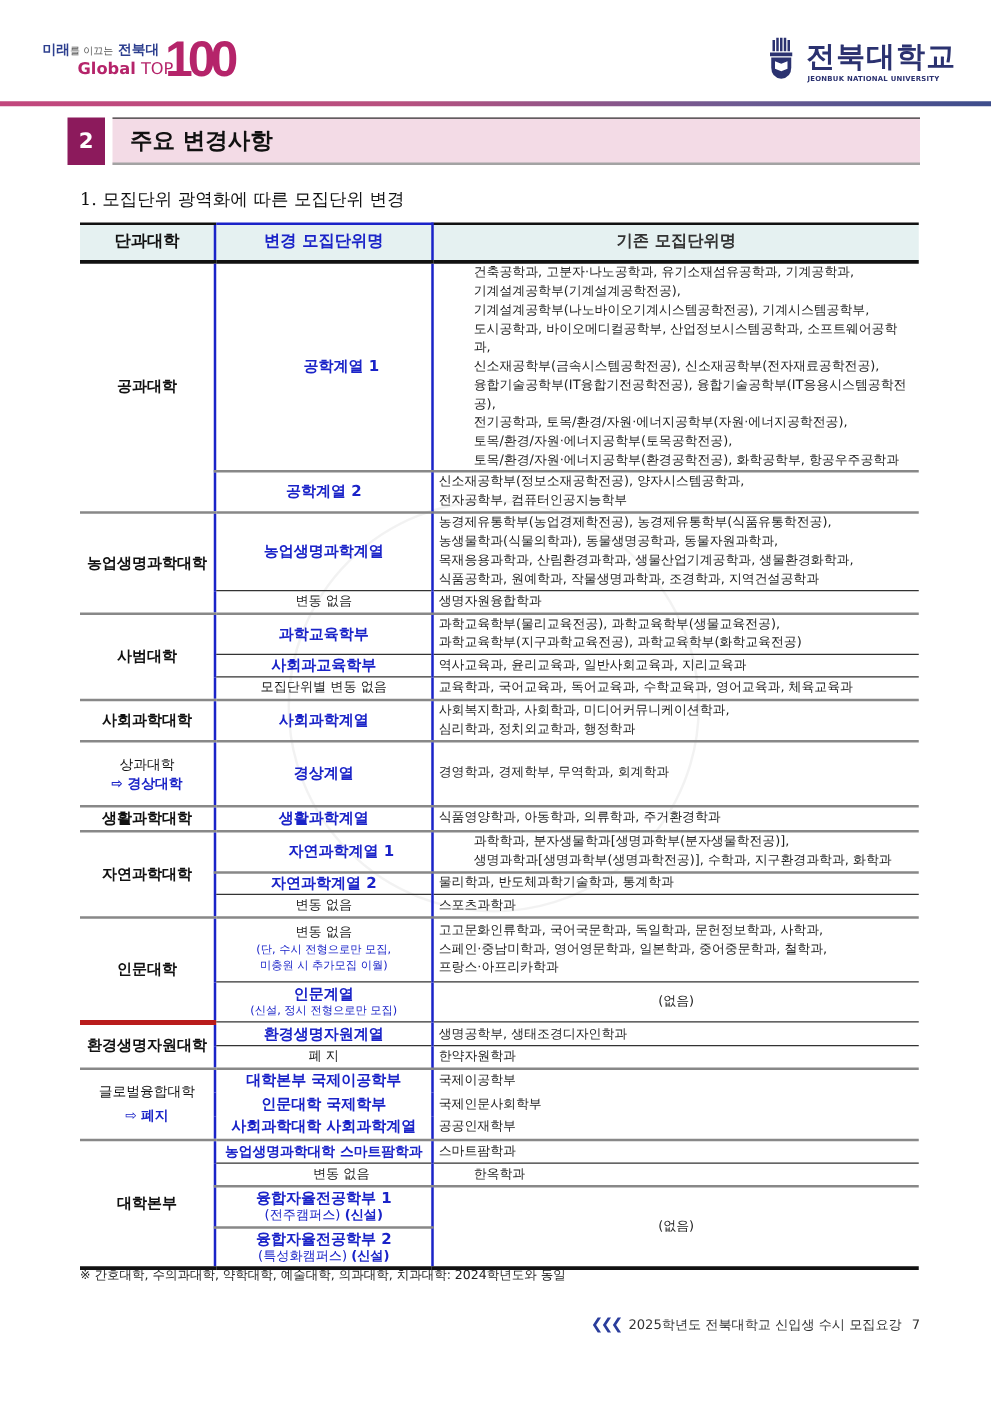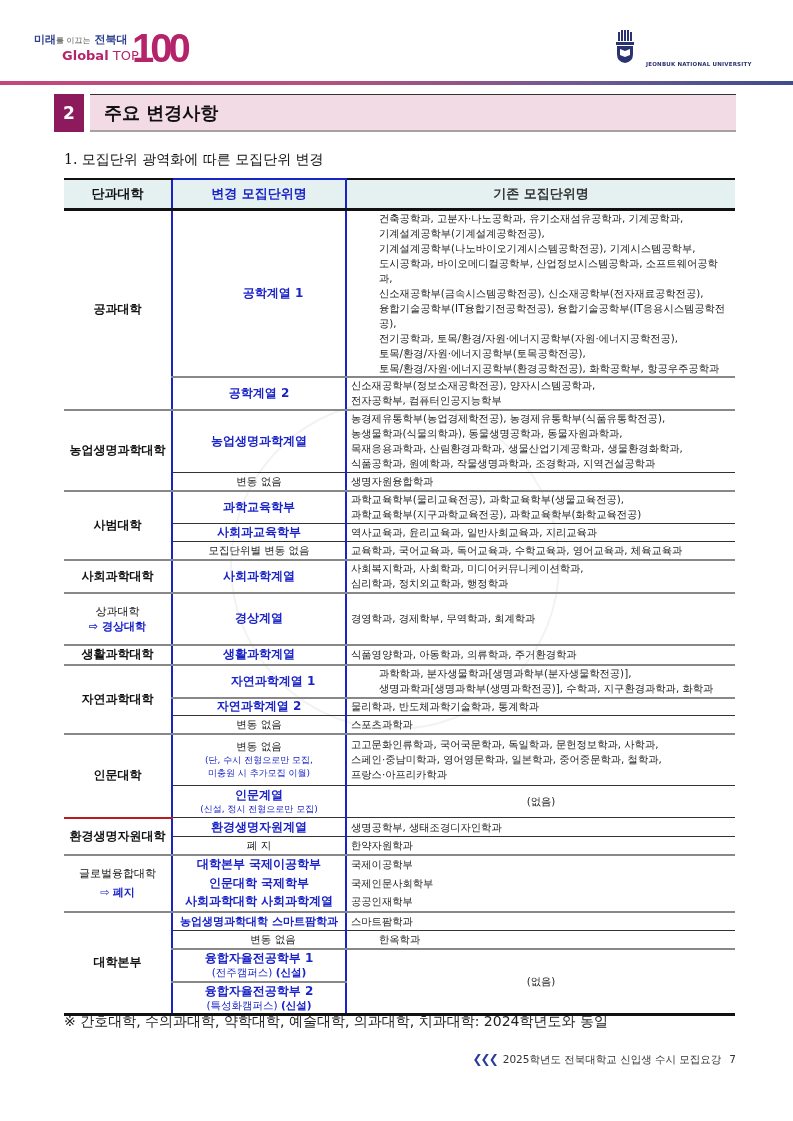--- a/index.html
+++ b/index.html
@@ -82,6 +82,7 @@
       <path d="M1 16 L17 16 L17 24 Q17 32 9 33 Q1 32 1 24 Z" fill="#2b3270"></path>
       <path d="M4 19 L9 21 L14 19 L14 25 L9 27 L4 25 Z" fill="#fff"></path>
     </svg>
+    <div class="name">전북대학교</div>
     <div class="eng">JEONBUK NATIONAL UNIVERSITY</div>
   </div>
 </div>

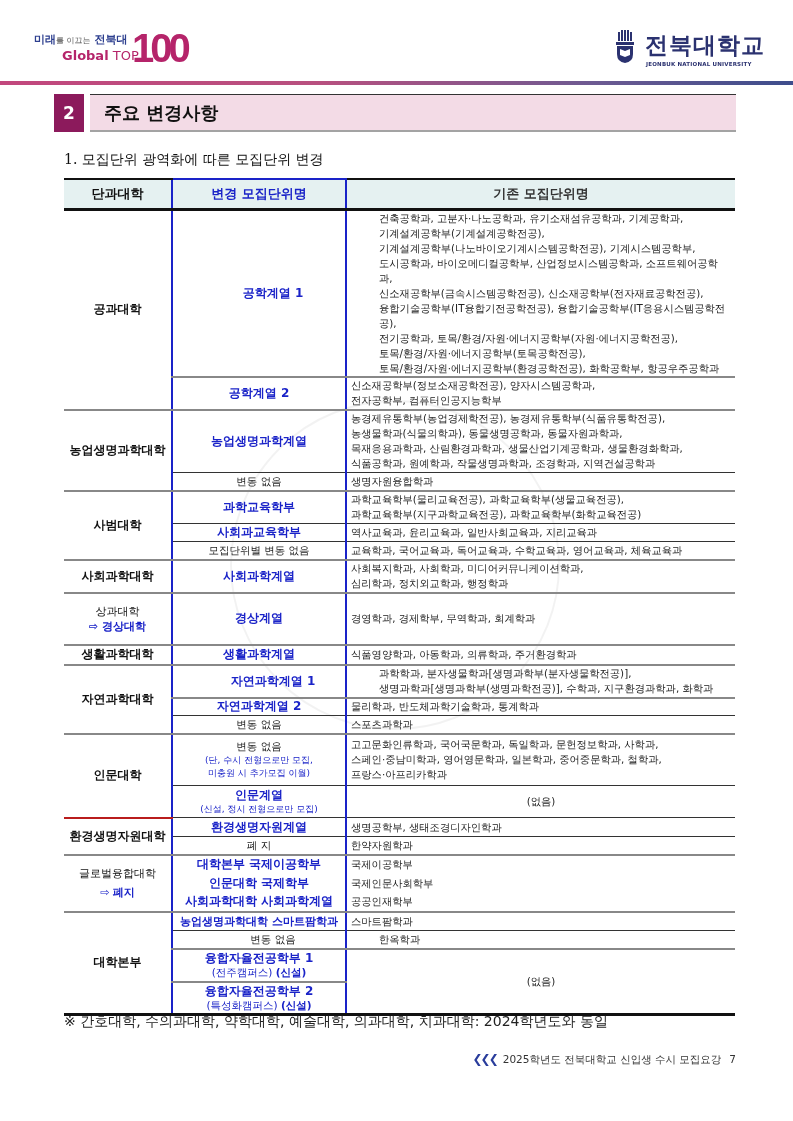--- a/index.html
+++ b/index.html
@@ -209,7 +209,7 @@
     </tr>
 
     <tr class="sub-end">
-      <td class="college" rowspan="2" style="border-bottom:2px solid #b91c1c;">인문대학</td>
+      <td class="college" rowspan="2" style="border-bottom:4px solid #b91c1c;">인문대학</td>
       <td class="new plain" style="height:52px;">
         <span style="display:block;">변동 없음</span>
         <span class="note">(단, 수시 전형으로만 모집,</span>

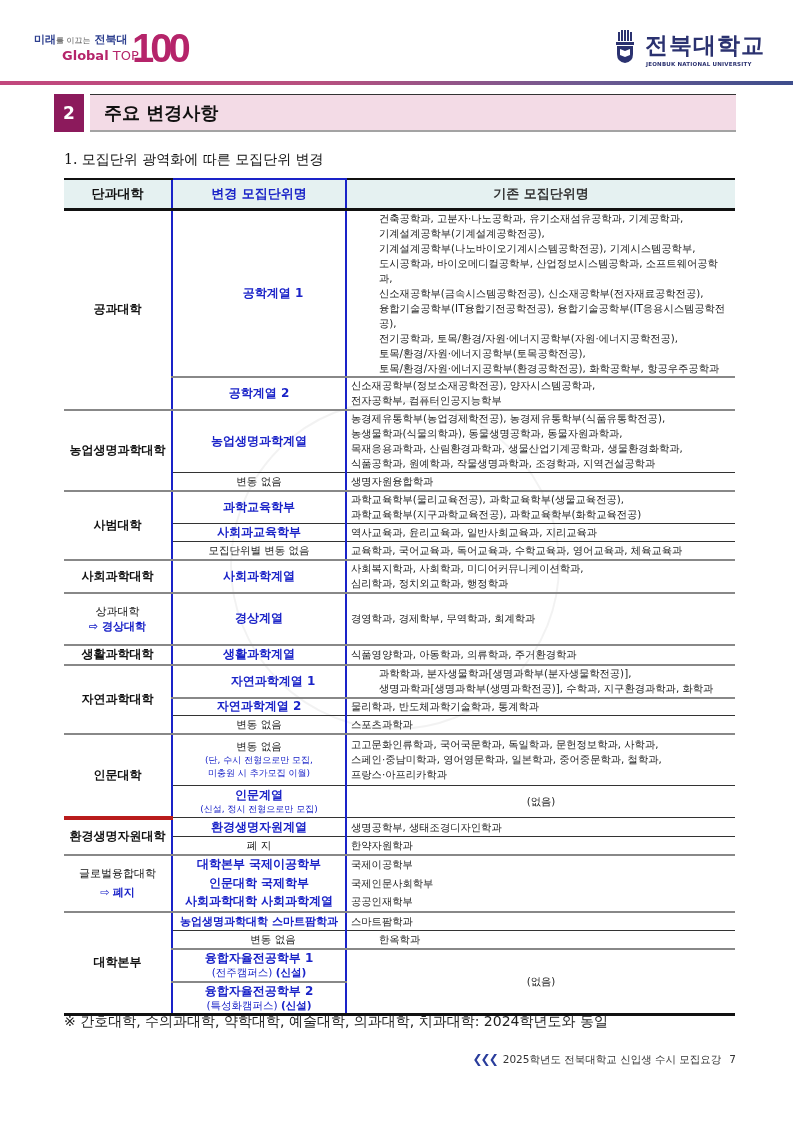--- a/index.html
+++ b/index.html
@@ -50,7 +50,7 @@
   tr.last td { border-bottom: 3px solid #111; }
   tr.last td.new { border-bottom: 3px solid #111; }
 
-  .footnote { position: absolute; left: 64px; top: 1013px; font-size: 14px; color: #222; }
+  .footnote { position: absolute; left: 64px; top: 1013px; font-size: 10px; color: #222; }
   .footer { position: absolute; left: 0; top: 1052px; width: 736px; text-align: right; font-size: 10.5px; color: #333; }
   .footer .chev { color: #2a3d9c; font-weight: bold; font-size: 12px; letter-spacing: -2px; margin-right: 6px; }
   .footer .pg { margin-left: 8px; }

